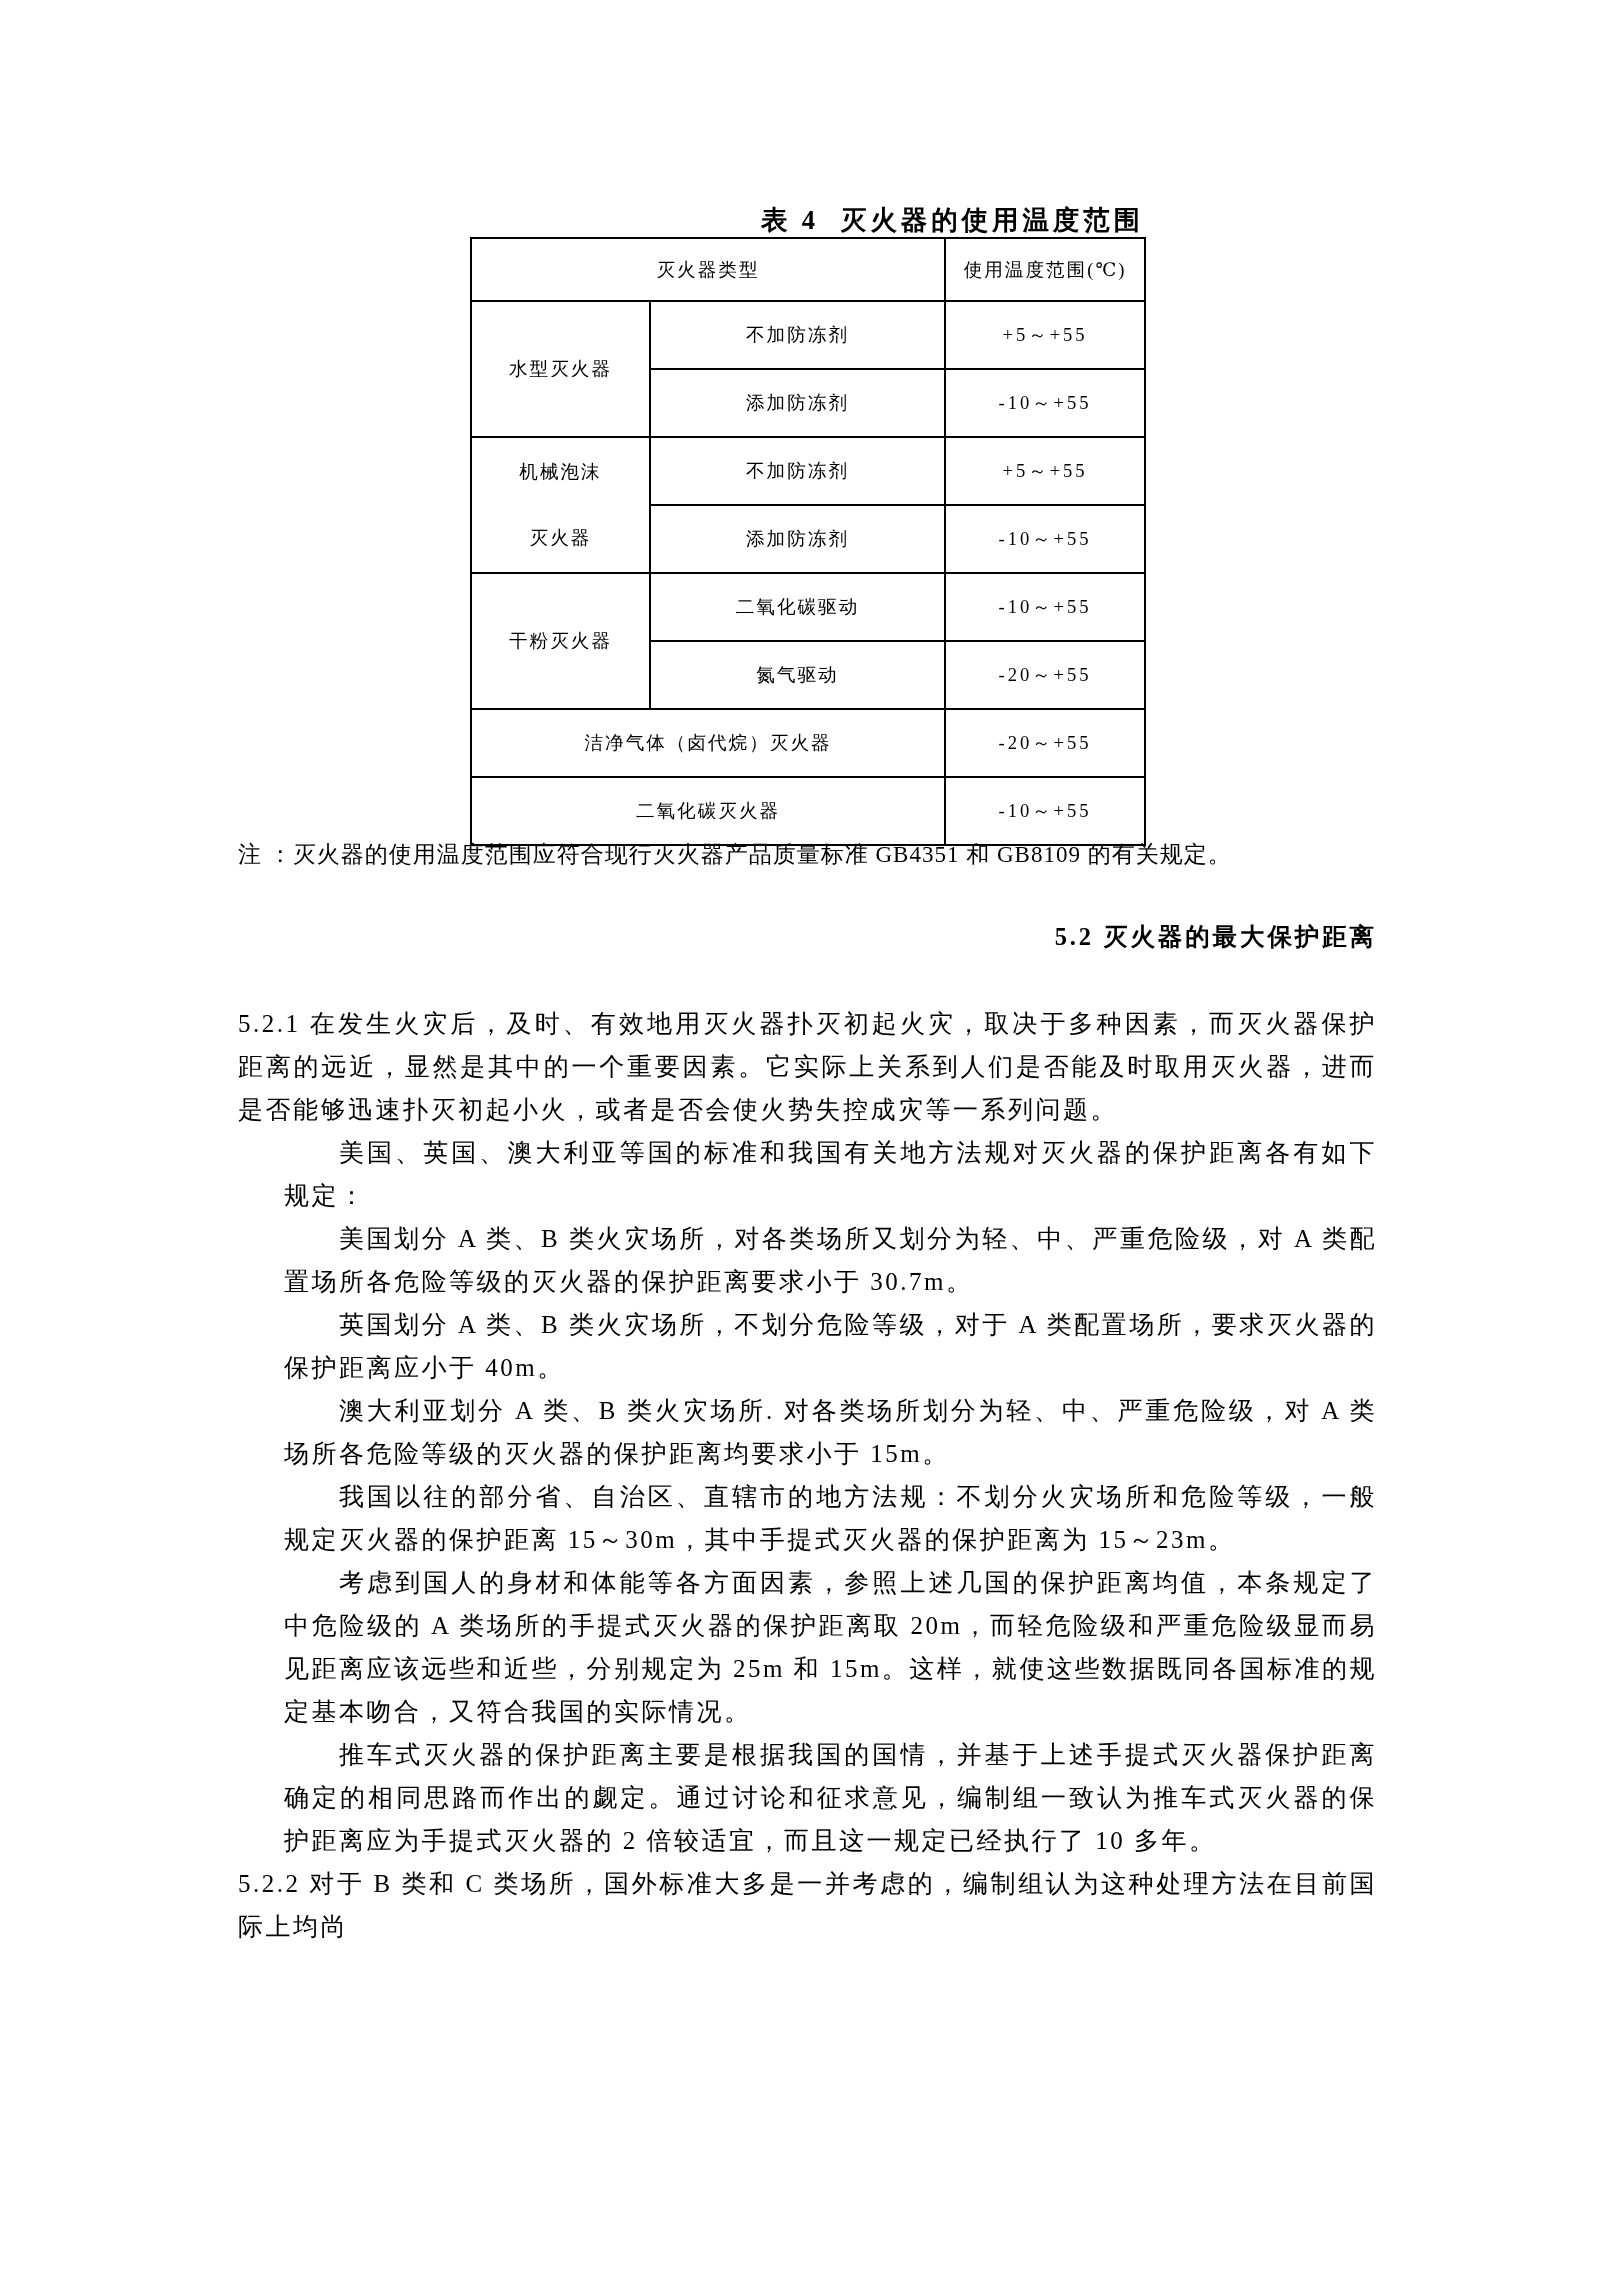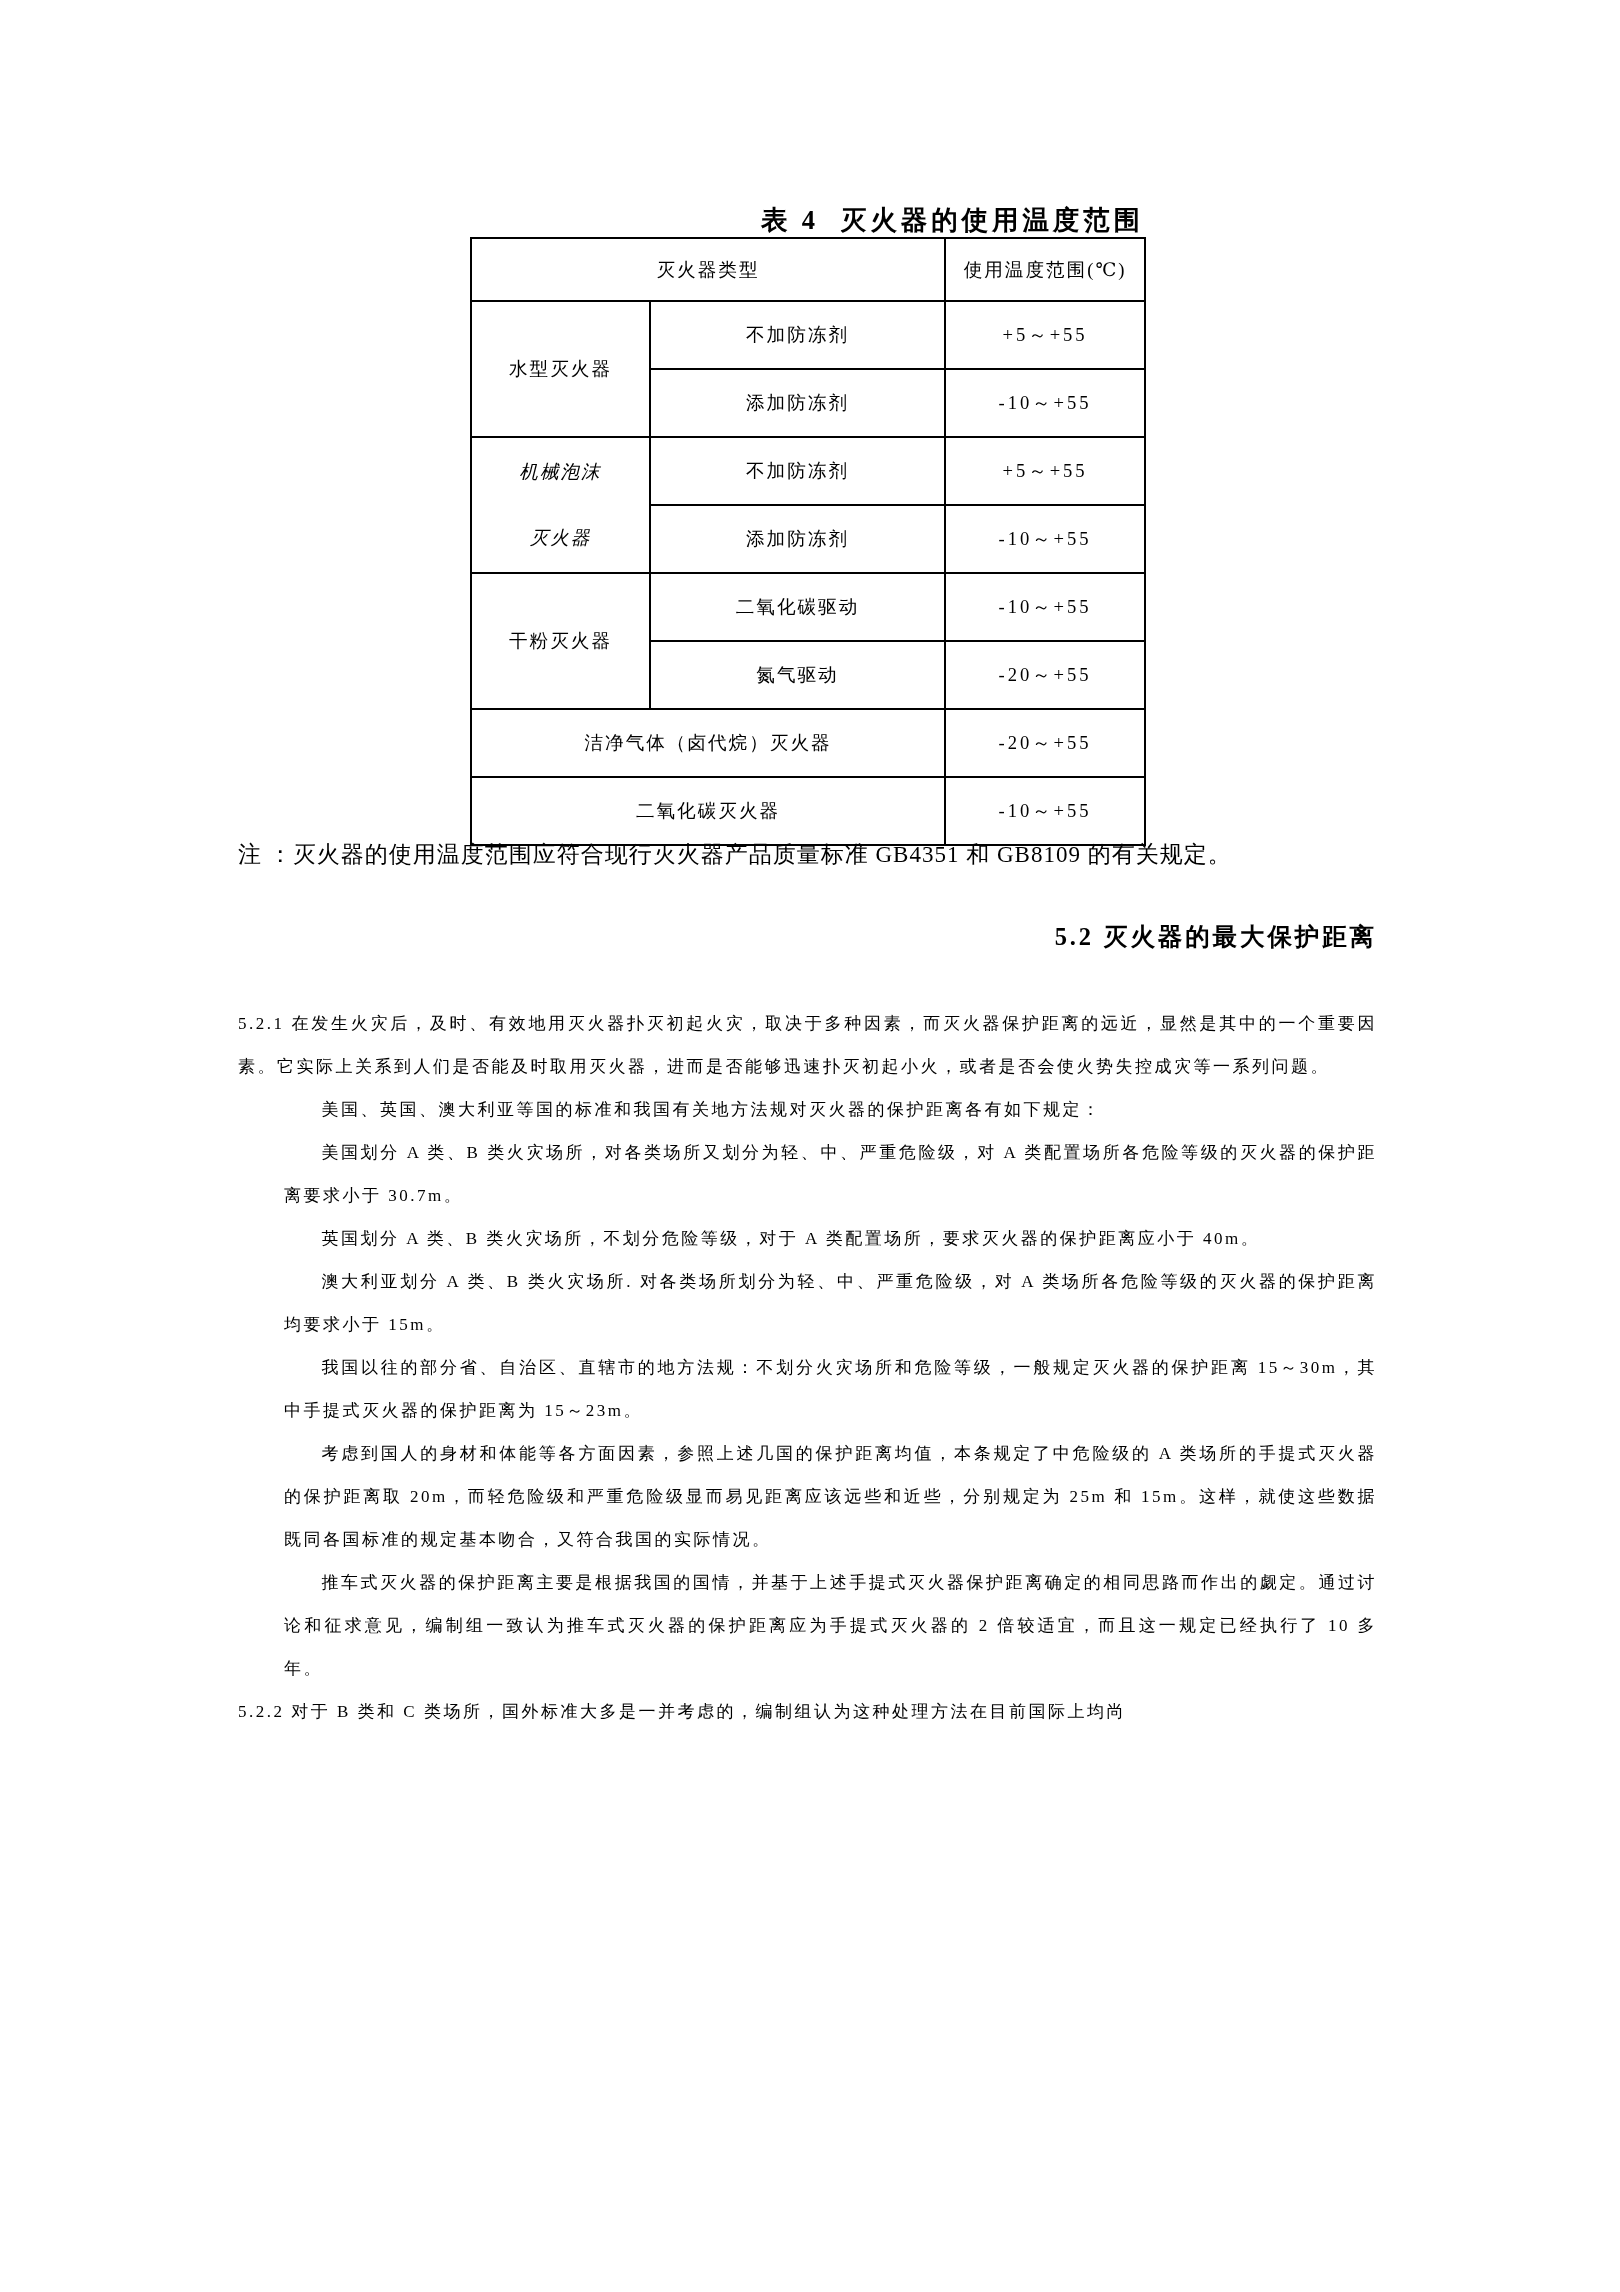--- a/index.html
+++ b/index.html
@@ -51,7 +51,7 @@
   table.ext-table tr.hrow td { height: 61px; }
   table.ext-table tr.brow td { height: 66px; }
   table.ext-table td.range { letter-spacing: 2.9px; }
-  td.twoline { padding: 0; font-style: italic; }
+  td.twoline { padding: 0; }
   td.twoline div {
     height: 66px;
     display: flex;

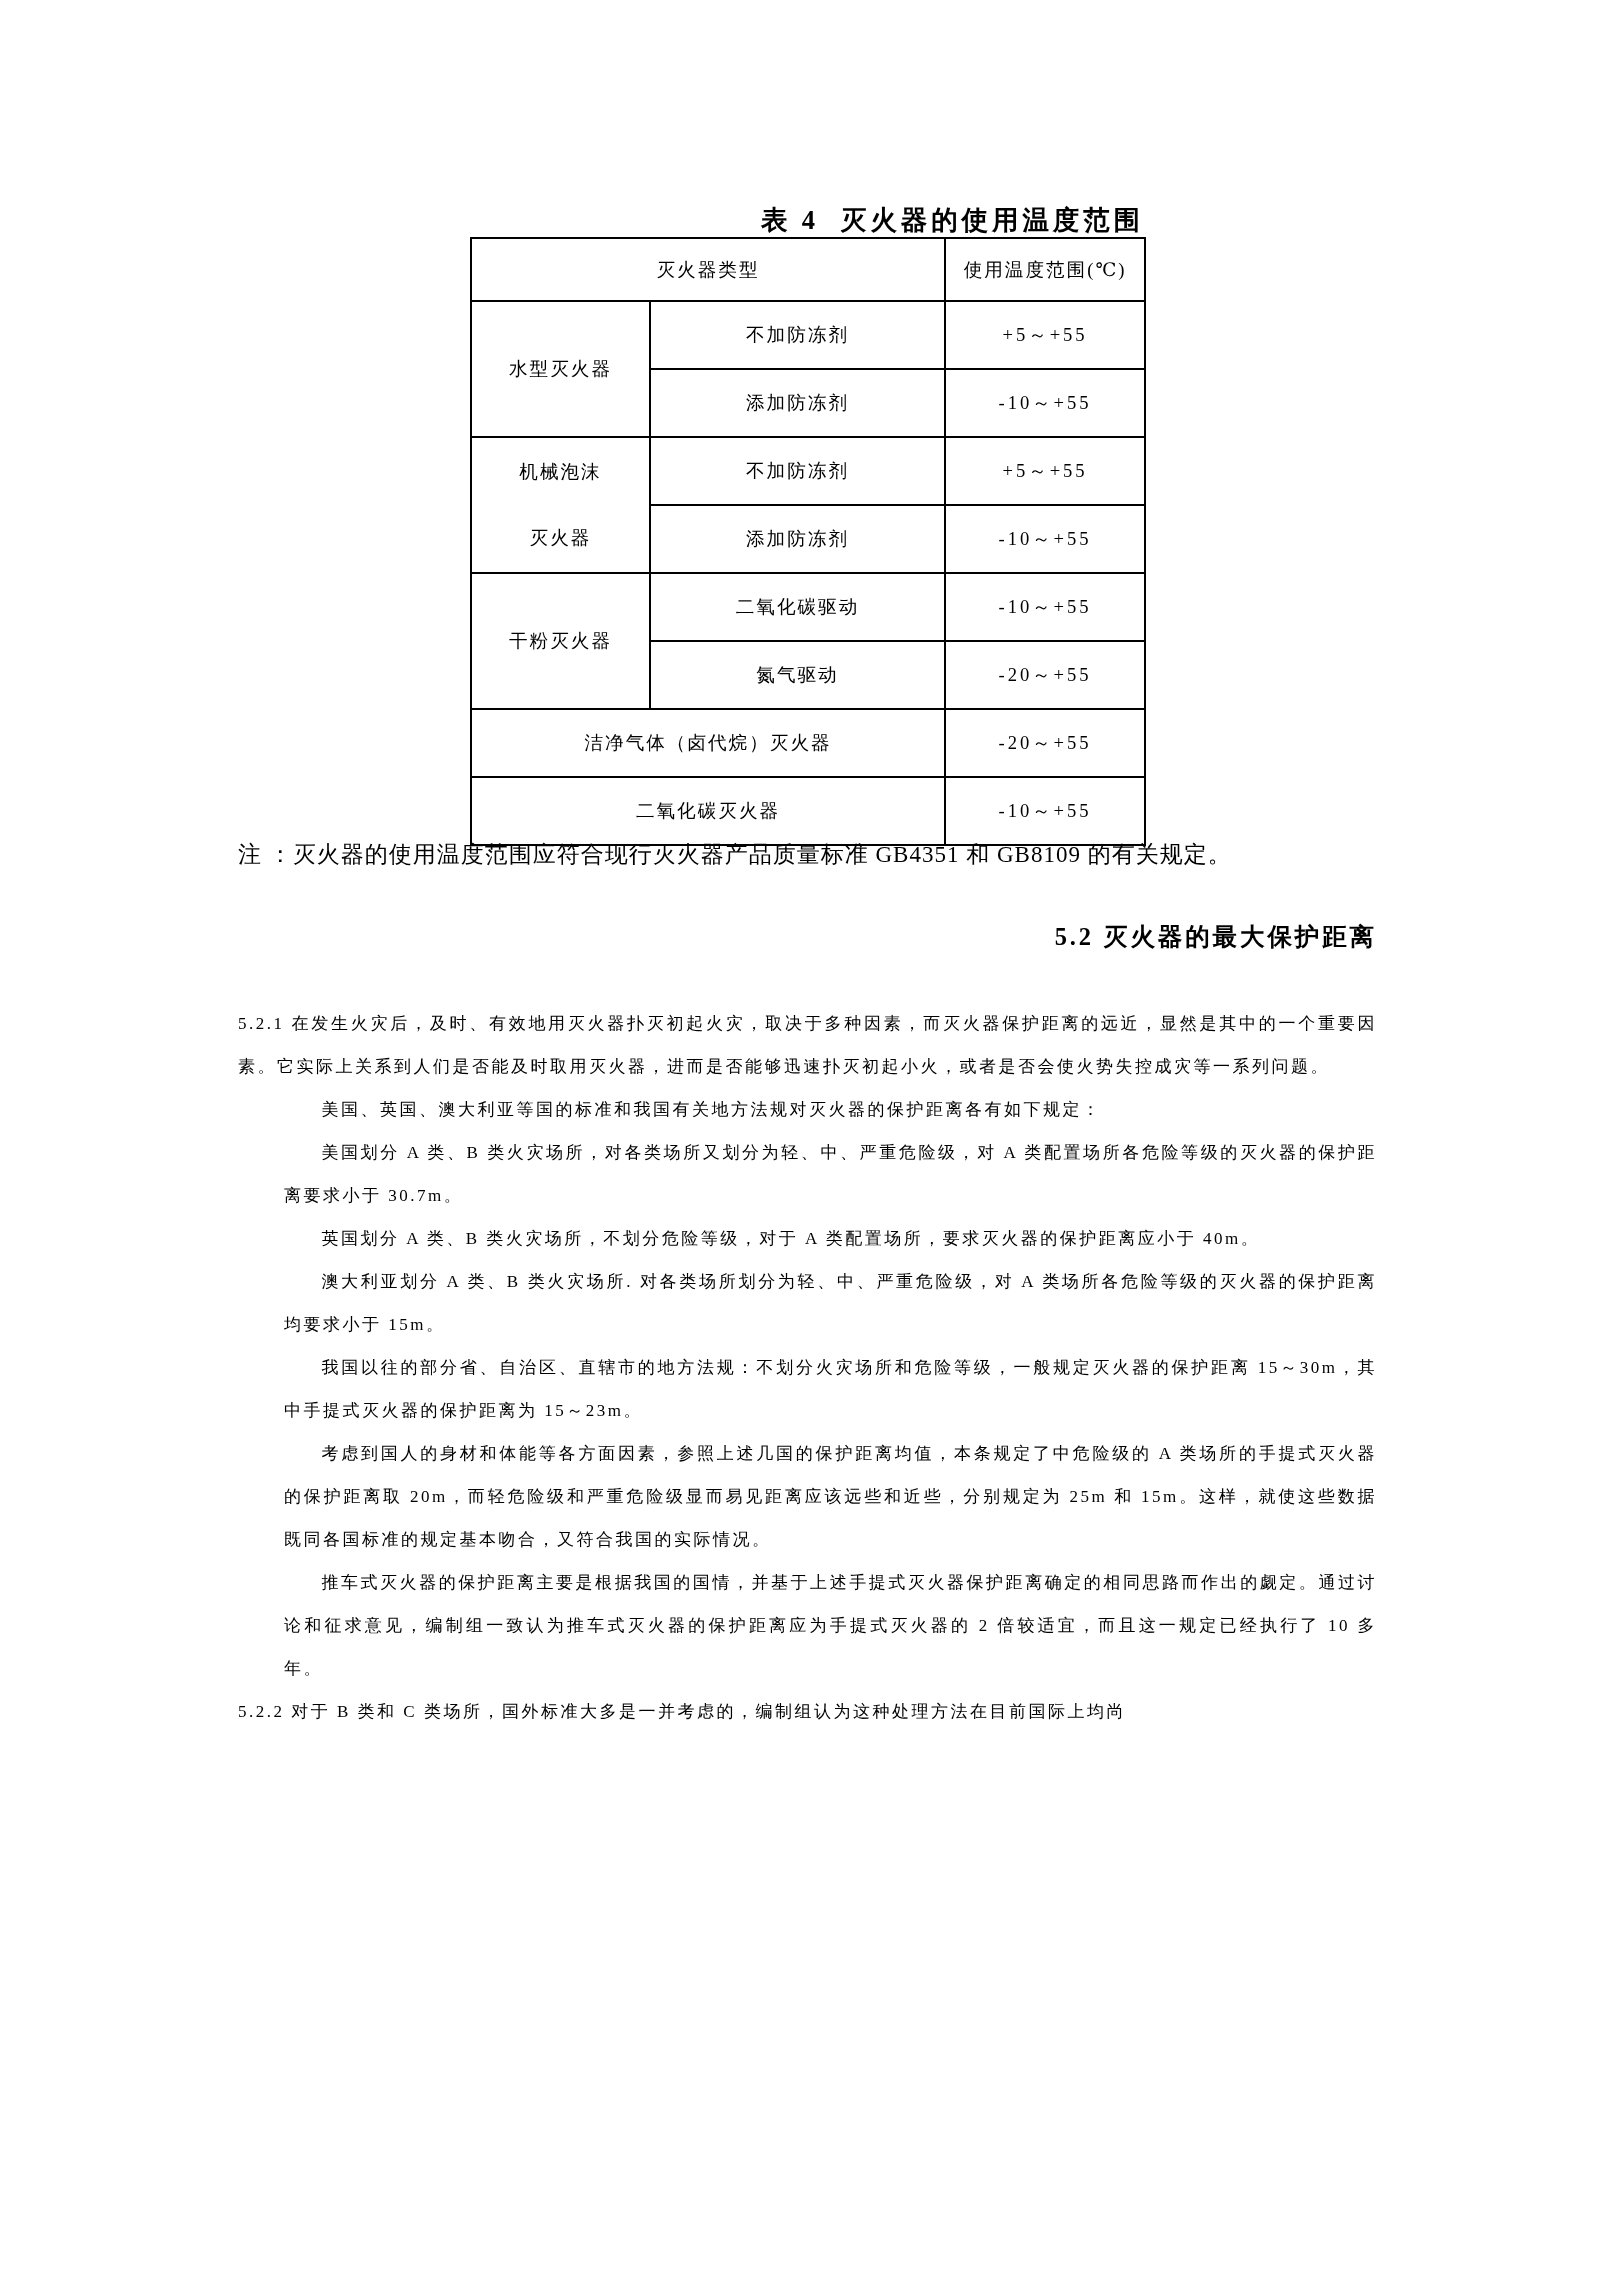--- a/index.html
+++ b/index.html
@@ -87,7 +87,7 @@
     left: 238px;
     top: 1002px;
     width: 1139px;
-    font-size: 17px;
+    font-size: 25px;
     line-height: 43px;
     letter-spacing: 2.5px;
     text-align: justify;

